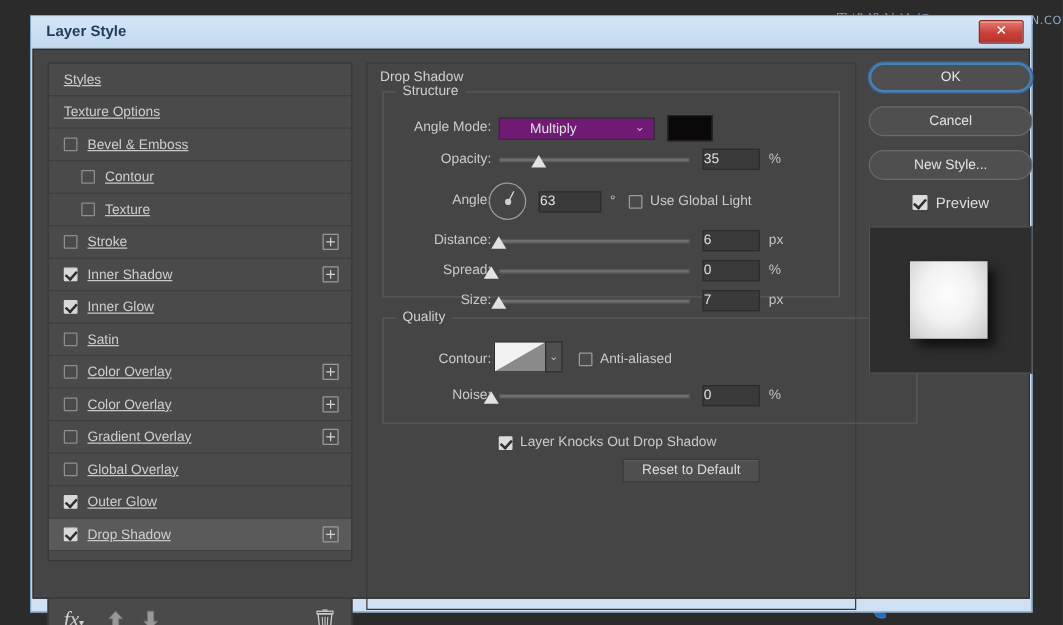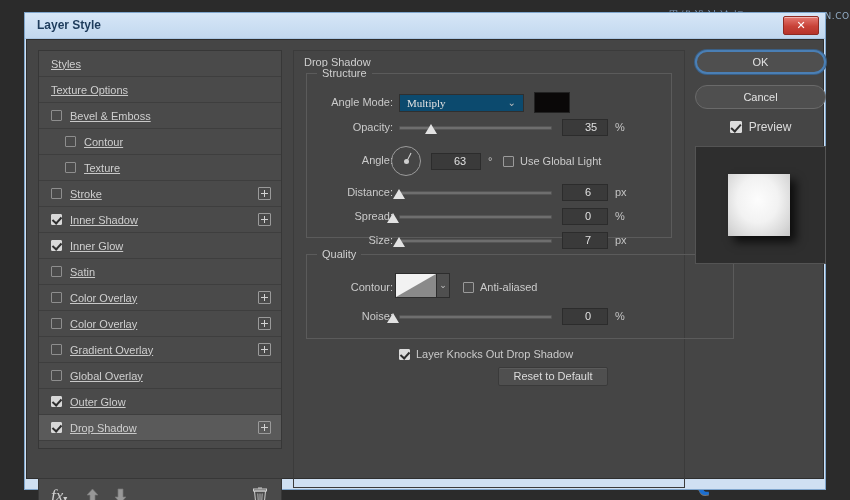--- a/index.html
+++ b/index.html
@@ -181,11 +181,10 @@
   }
 
   .select{
-    position:absolute;height:18px;background:#0c4a6e;
+    position:absolute;height:18px;background:#701a75;
     border:1px solid #2f2f2f;box-sizing:border-box;
-    color:#e2e2e2;font-size:11px;line-height:16px;padding-left:7px;
+    color:#e2e2e2;font-size:11px;line-height:16px;padding-left:24px;
     cursor:pointer;
-    font-family:Liberation Serif, serif;
   }
   .select .chev{
     position:absolute;right:7px;top:0px;font-size:10px;color:#bdbdbd;

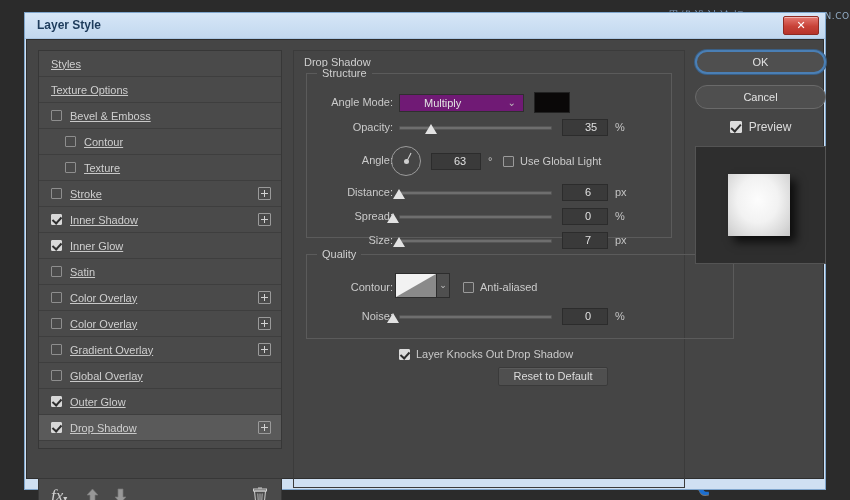--- a/index.html
+++ b/index.html
@@ -164,7 +164,7 @@
   .numbox{
     position:absolute;height:17px;background:#3a3a3a;
     border:1px solid #2c2c2c;box-sizing:border-box;
-    color:#e0e0e0;font-size:11px;line-height:15px;padding-left:22px;
+    color:#e0e0e0;font-size:11px;line-height:15px;padding-left:0;
     cursor:text;
   }
   .unit{position:absolute;font-size:11px;color:#c4c4c4;top:2px;}

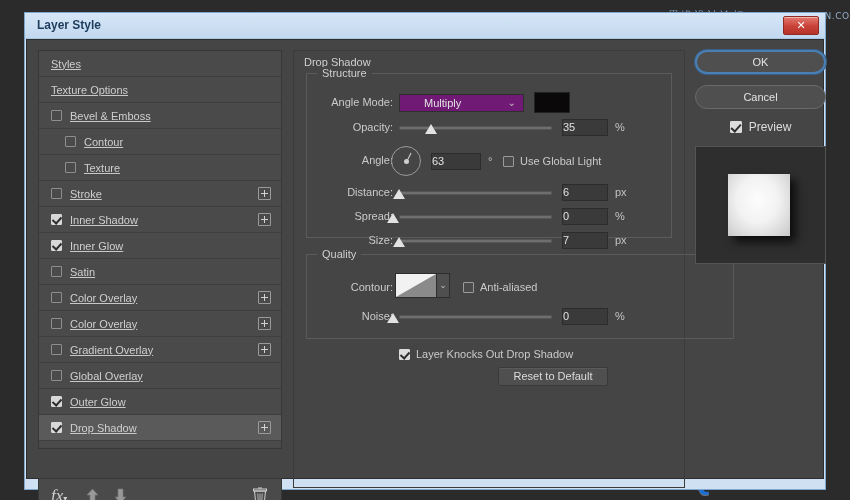--- a/index.html
+++ b/index.html
@@ -496,6 +496,7 @@
       <div class="rightcol">
         <div class="rbtn primary">OK</div>
         <div class="rbtn">Cancel</div>
+        <div class="rbtn">New Style...</div>
         <div class="preview-chk">
           <span class="cb"></span>
           <span class="t">Preview</span>

